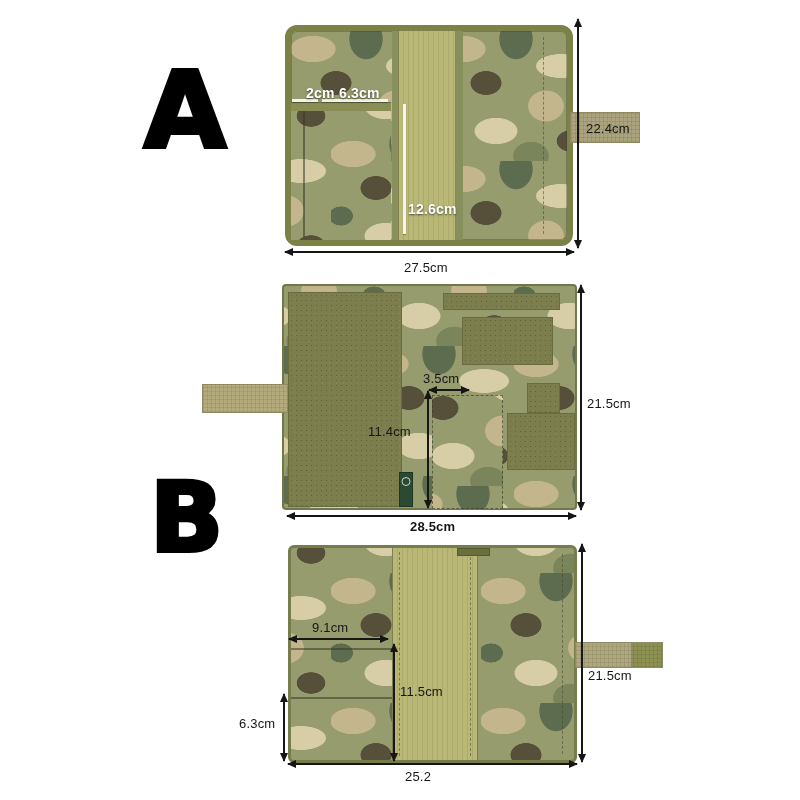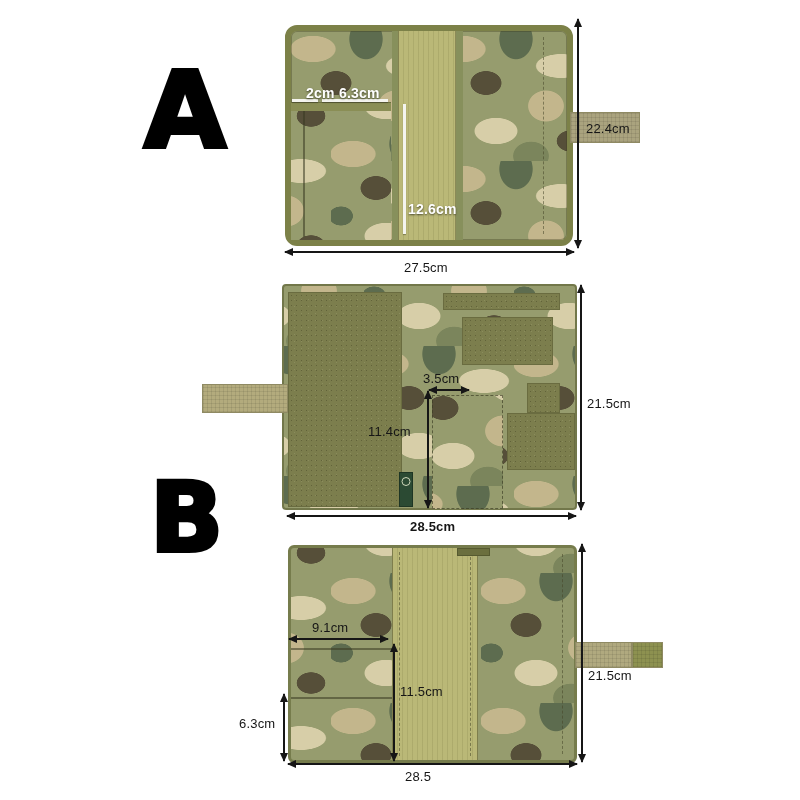--- a/index.html
+++ b/index.html
@@ -165,7 +165,7 @@
   <div class="dv" style="left:581px;top:544px;height:218px;"></div>
   <div class="lbl" style="left:588px;top:668px;">21.5cm</div>
   <div class="dh" style="left:288px;top:763px;width:289px;"></div>
-  <div class="lbl" style="left:405px;top:769px;">28.5</div>
+  <div class="lbl" style="left:405px;top:769px;">25.2</div>
 
 </div>
 

